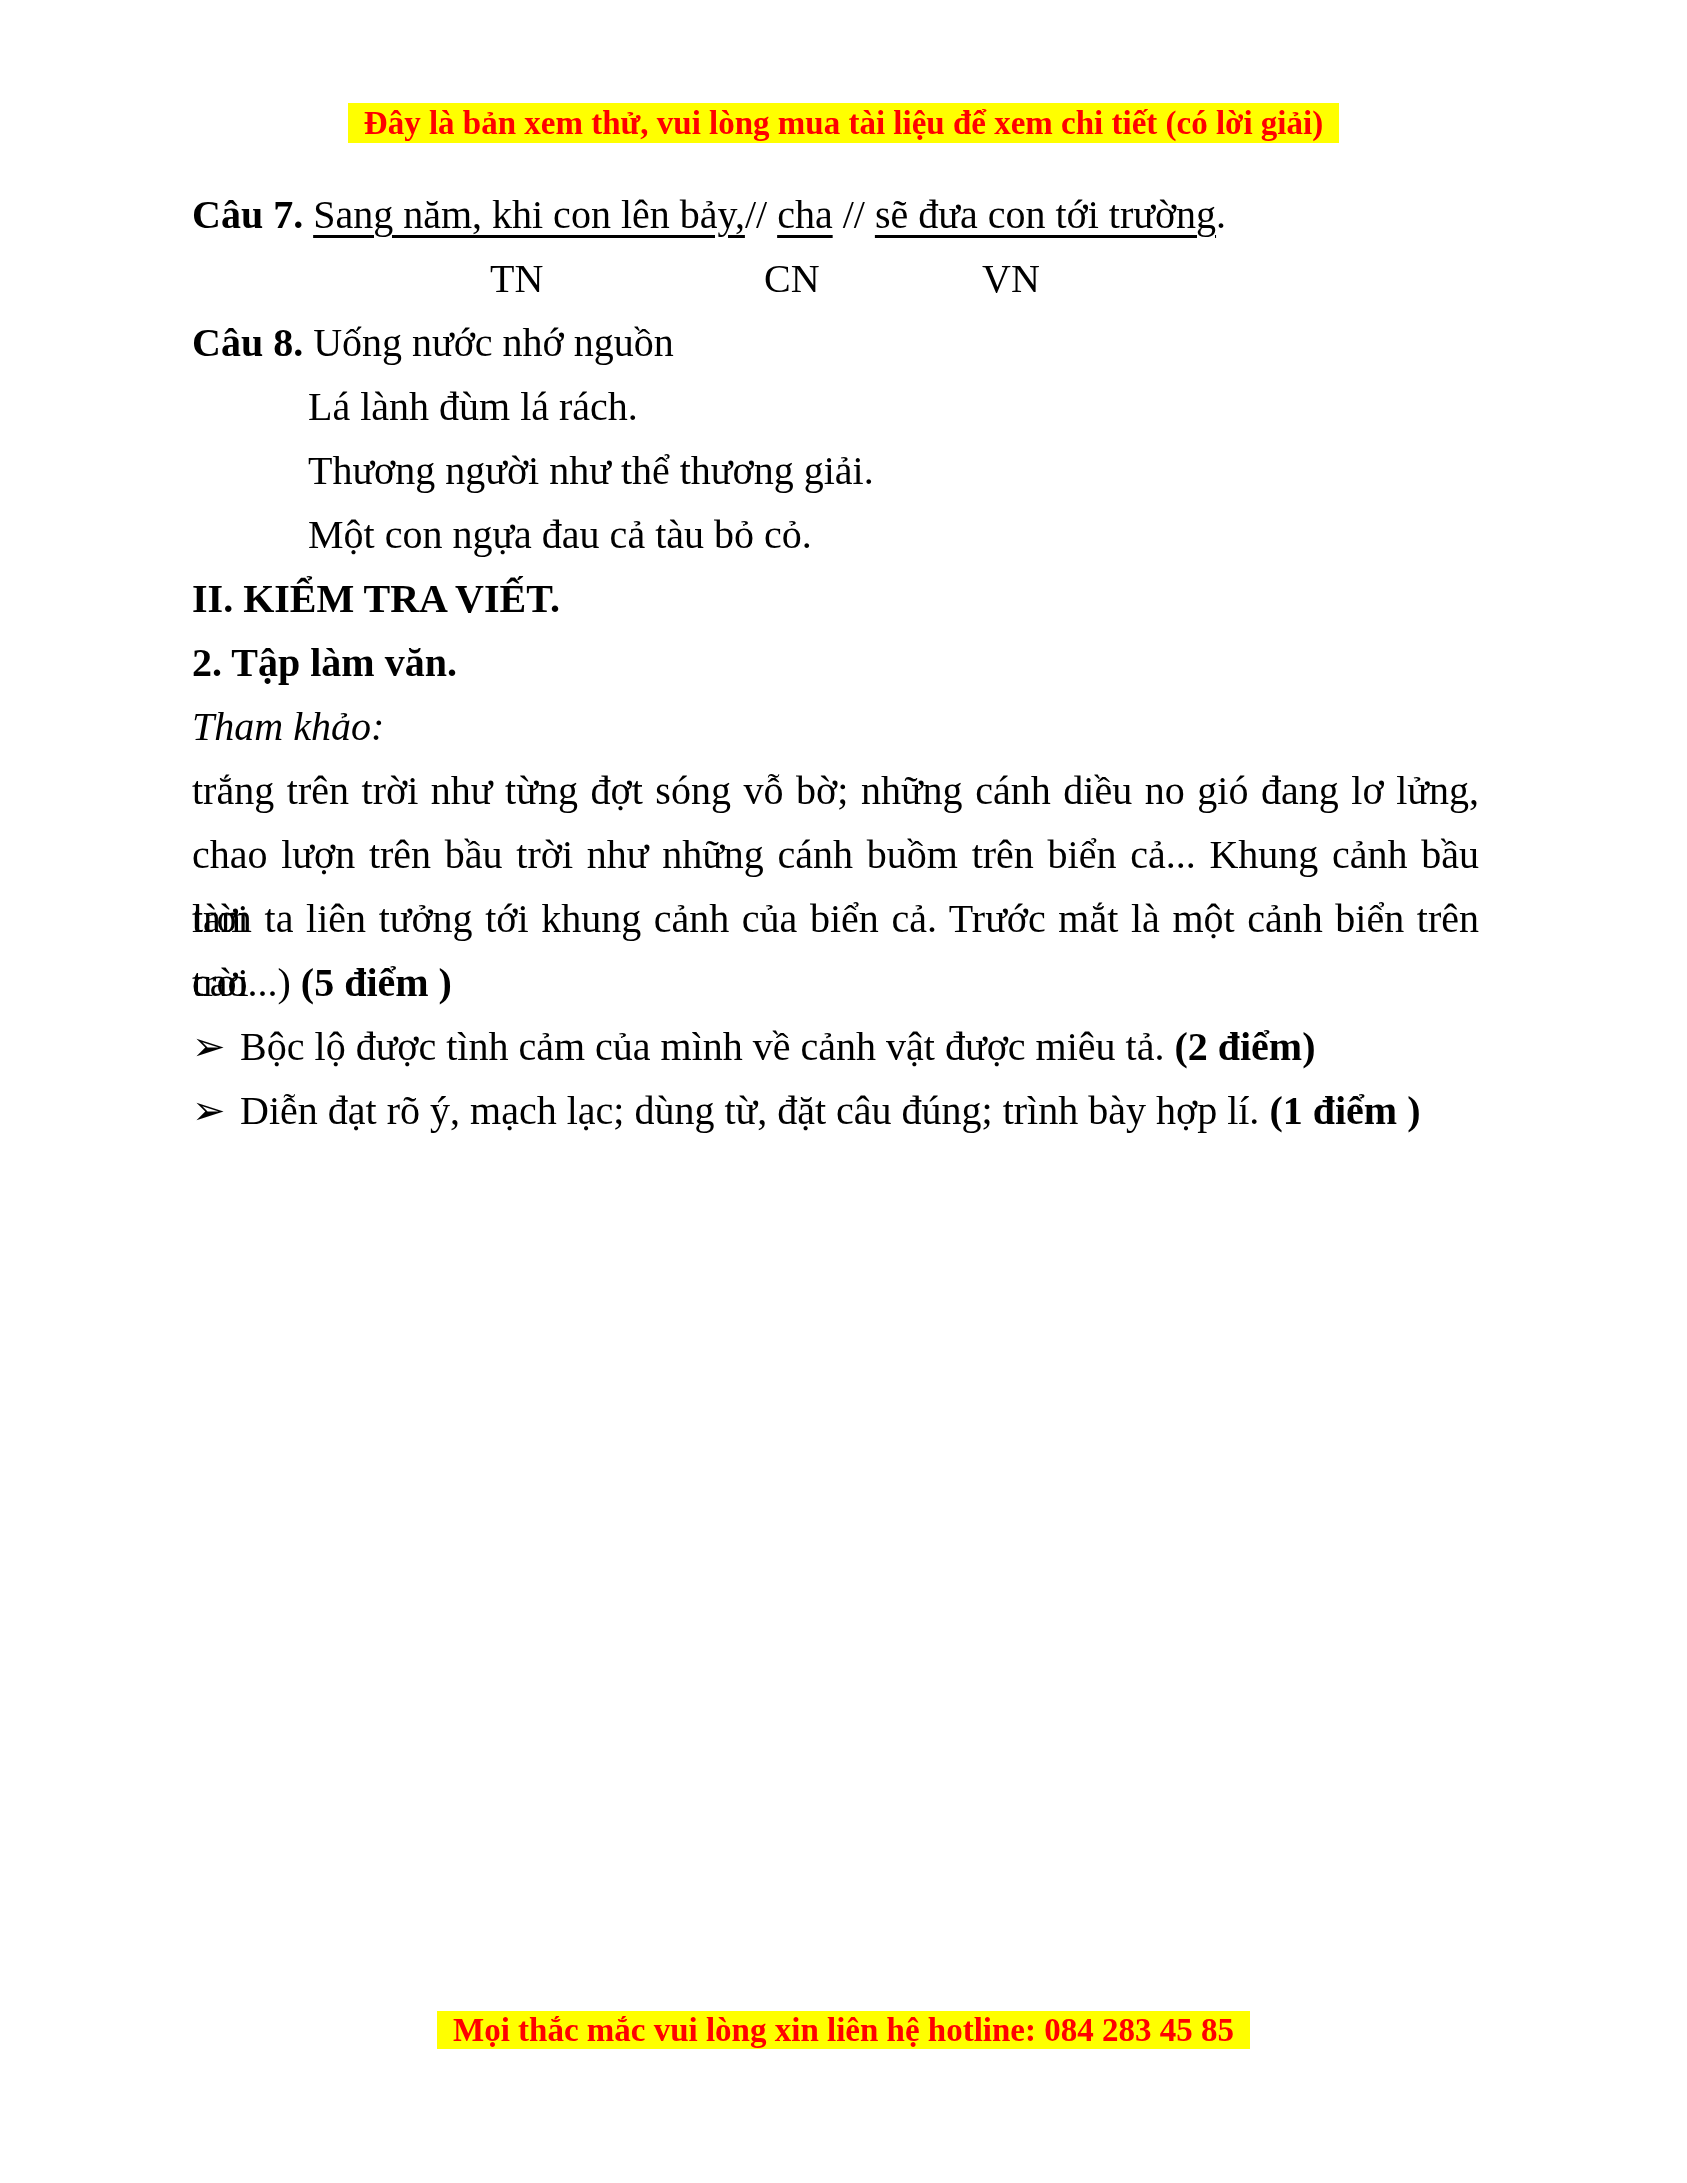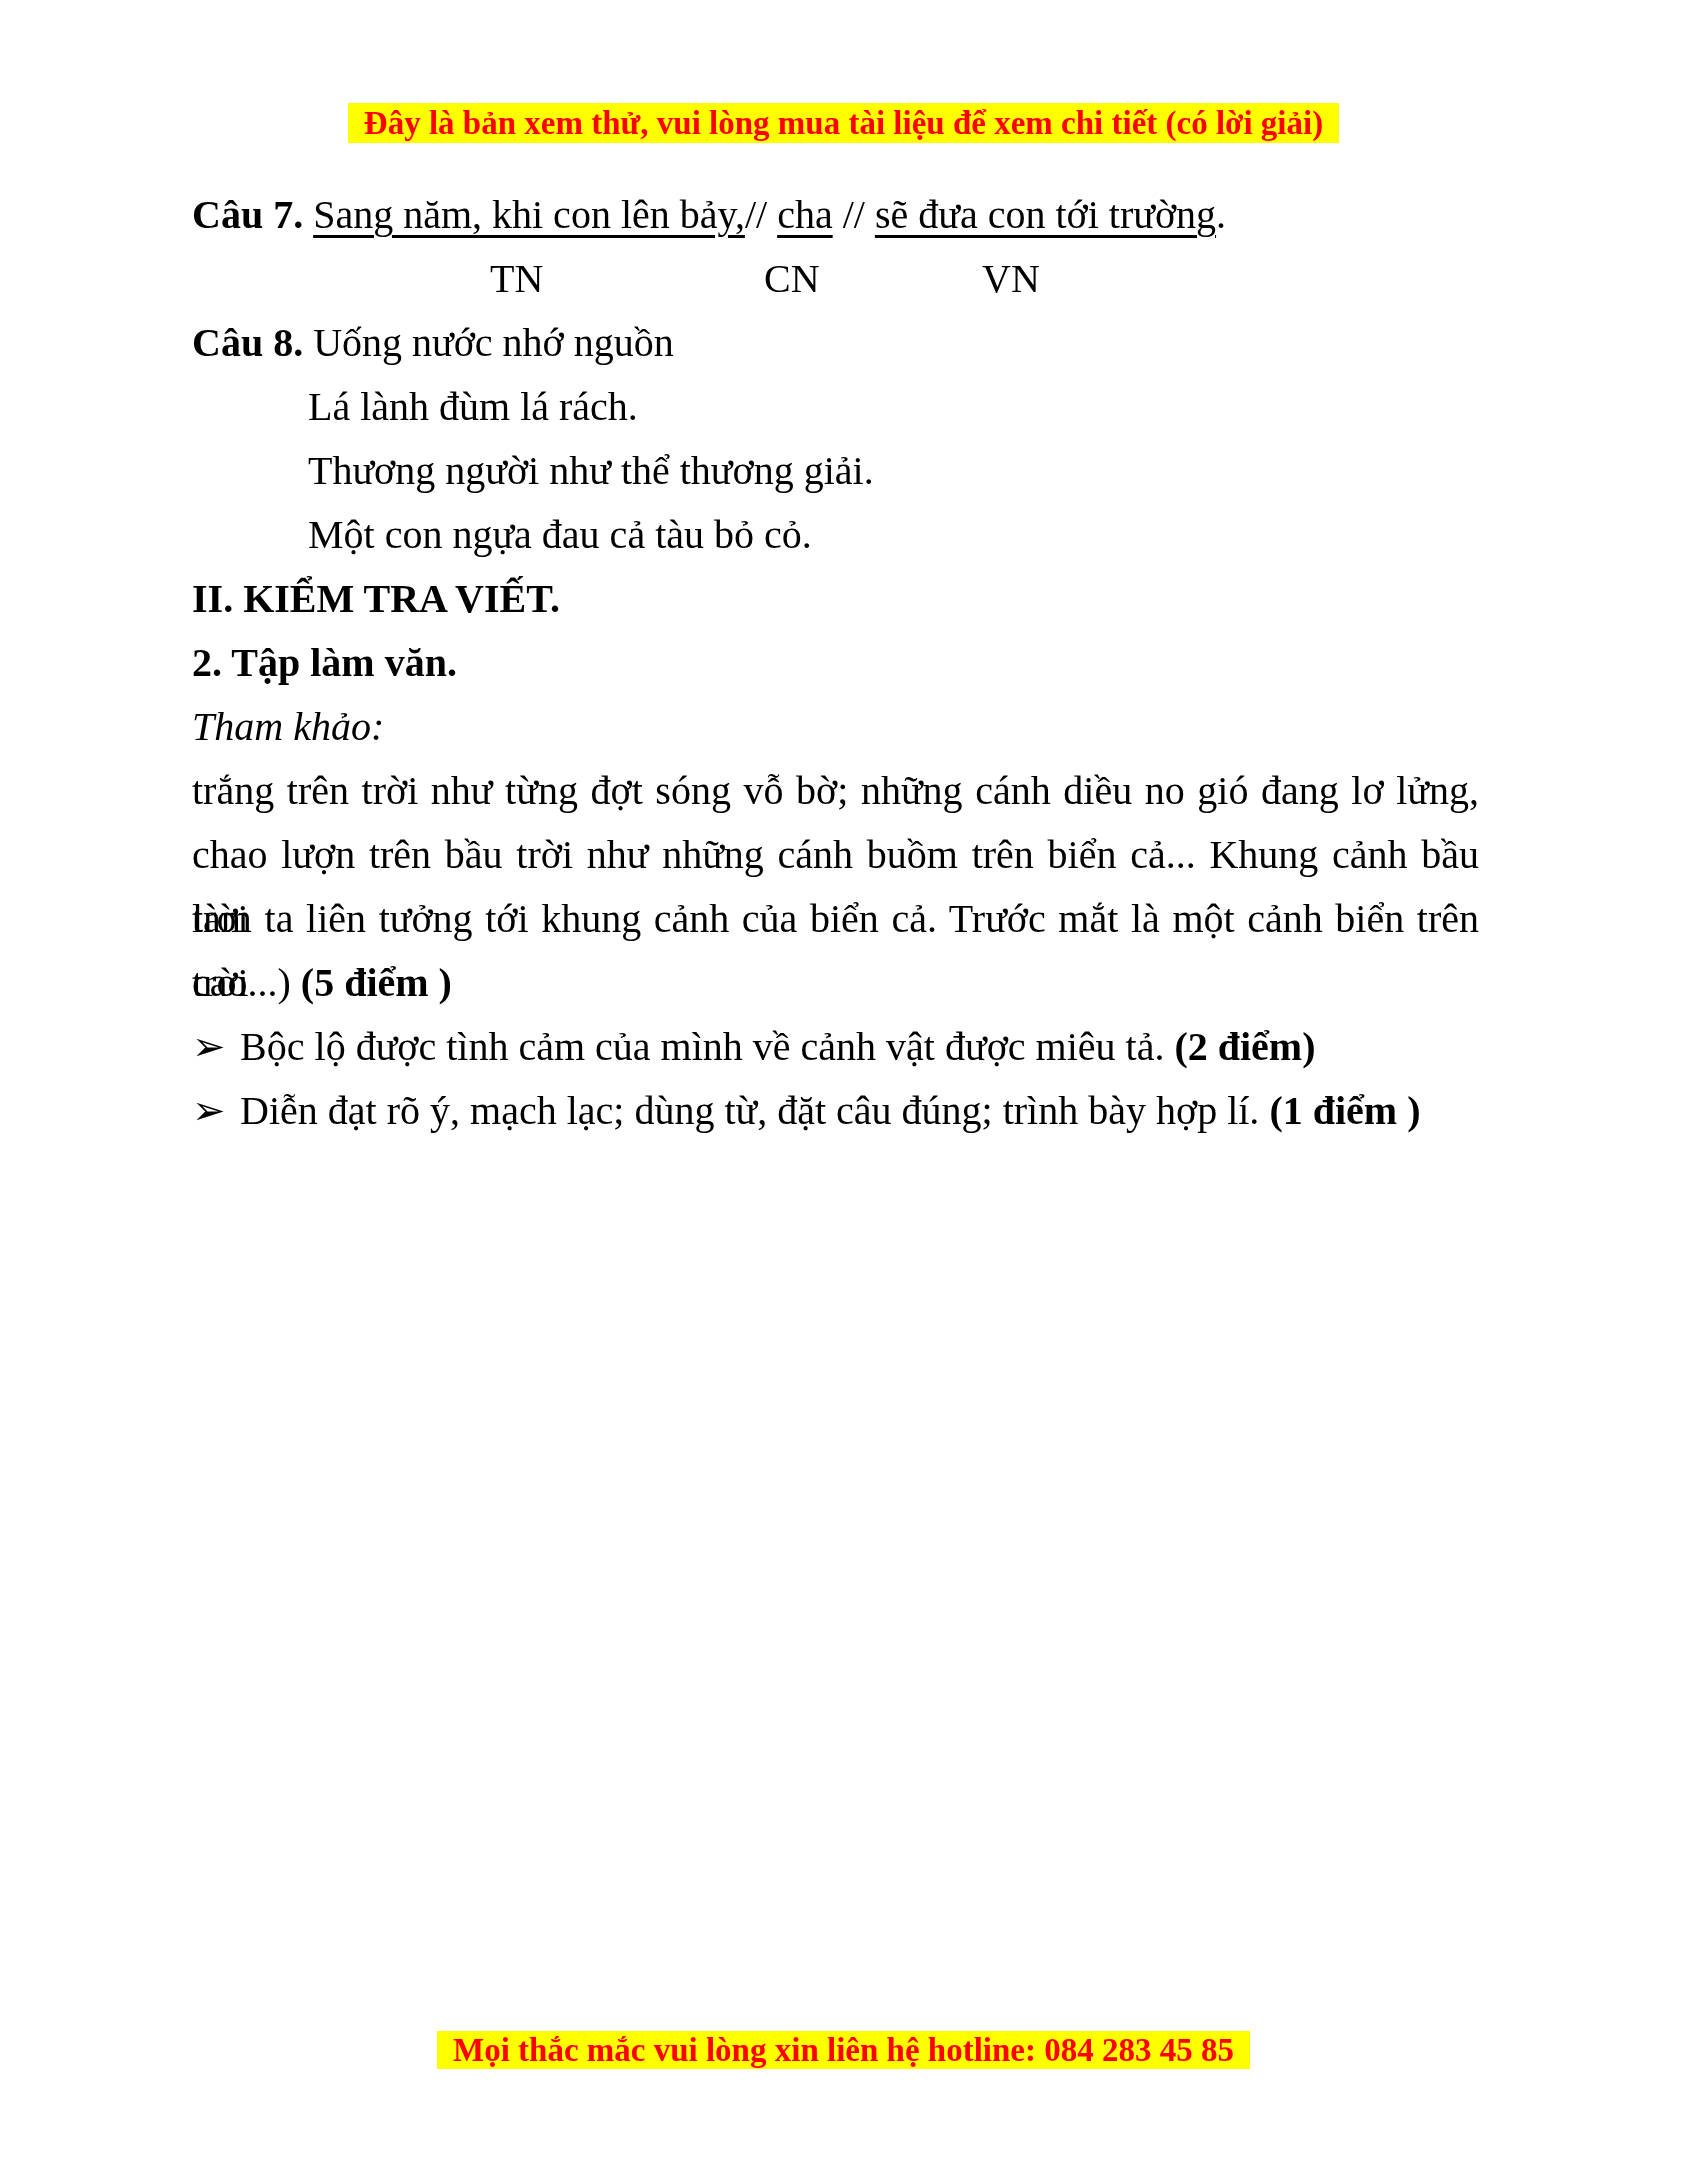--- a/index.html
+++ b/index.html
@@ -26,7 +26,7 @@
   }
   #header-banner { top: 103px; }
   #footer-banner { top: 2011px; }
-  #footer-banner .hl { line-height: 38px; margin-top: 20px; }
+  #footer-banner .hl { line-height: 38px; }
 
   .doc {
     position: absolute;

